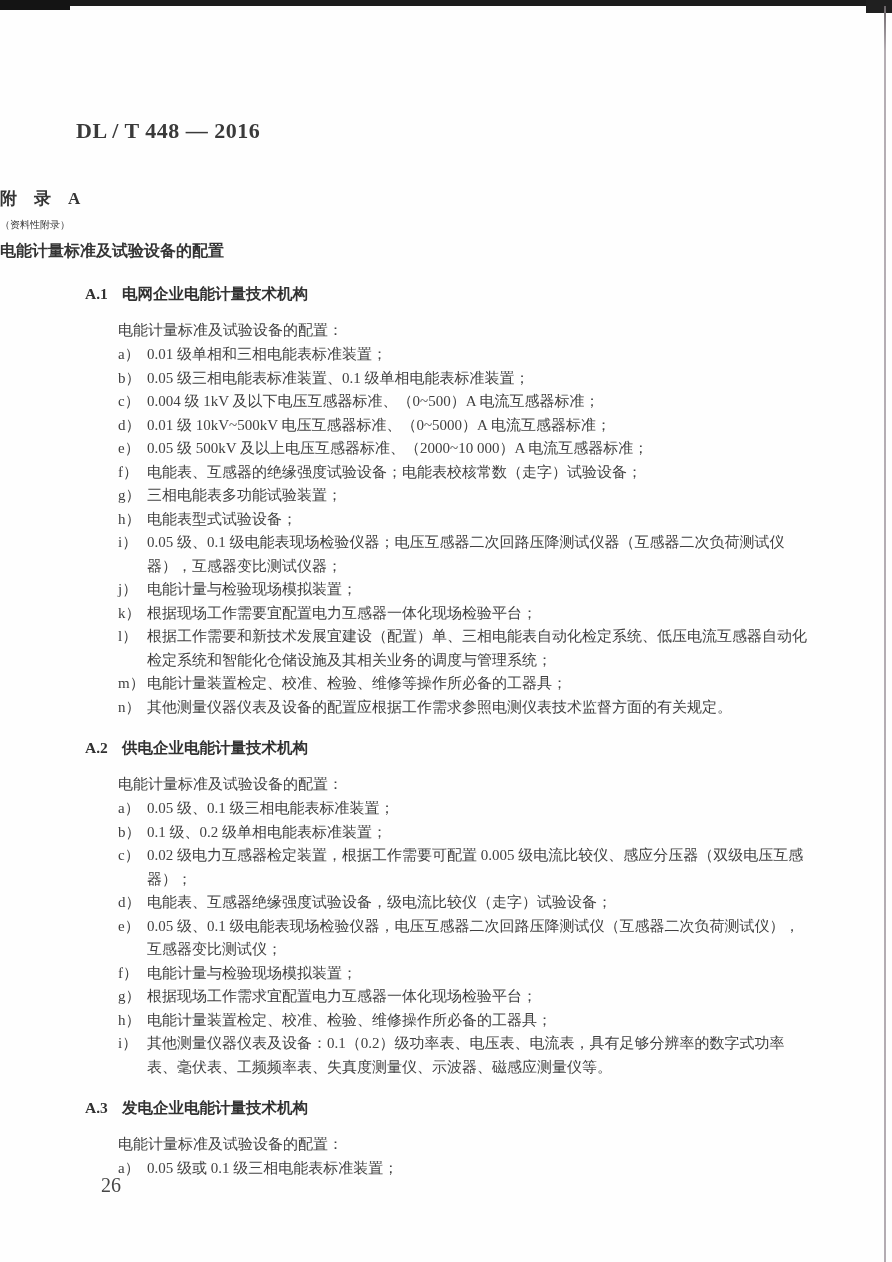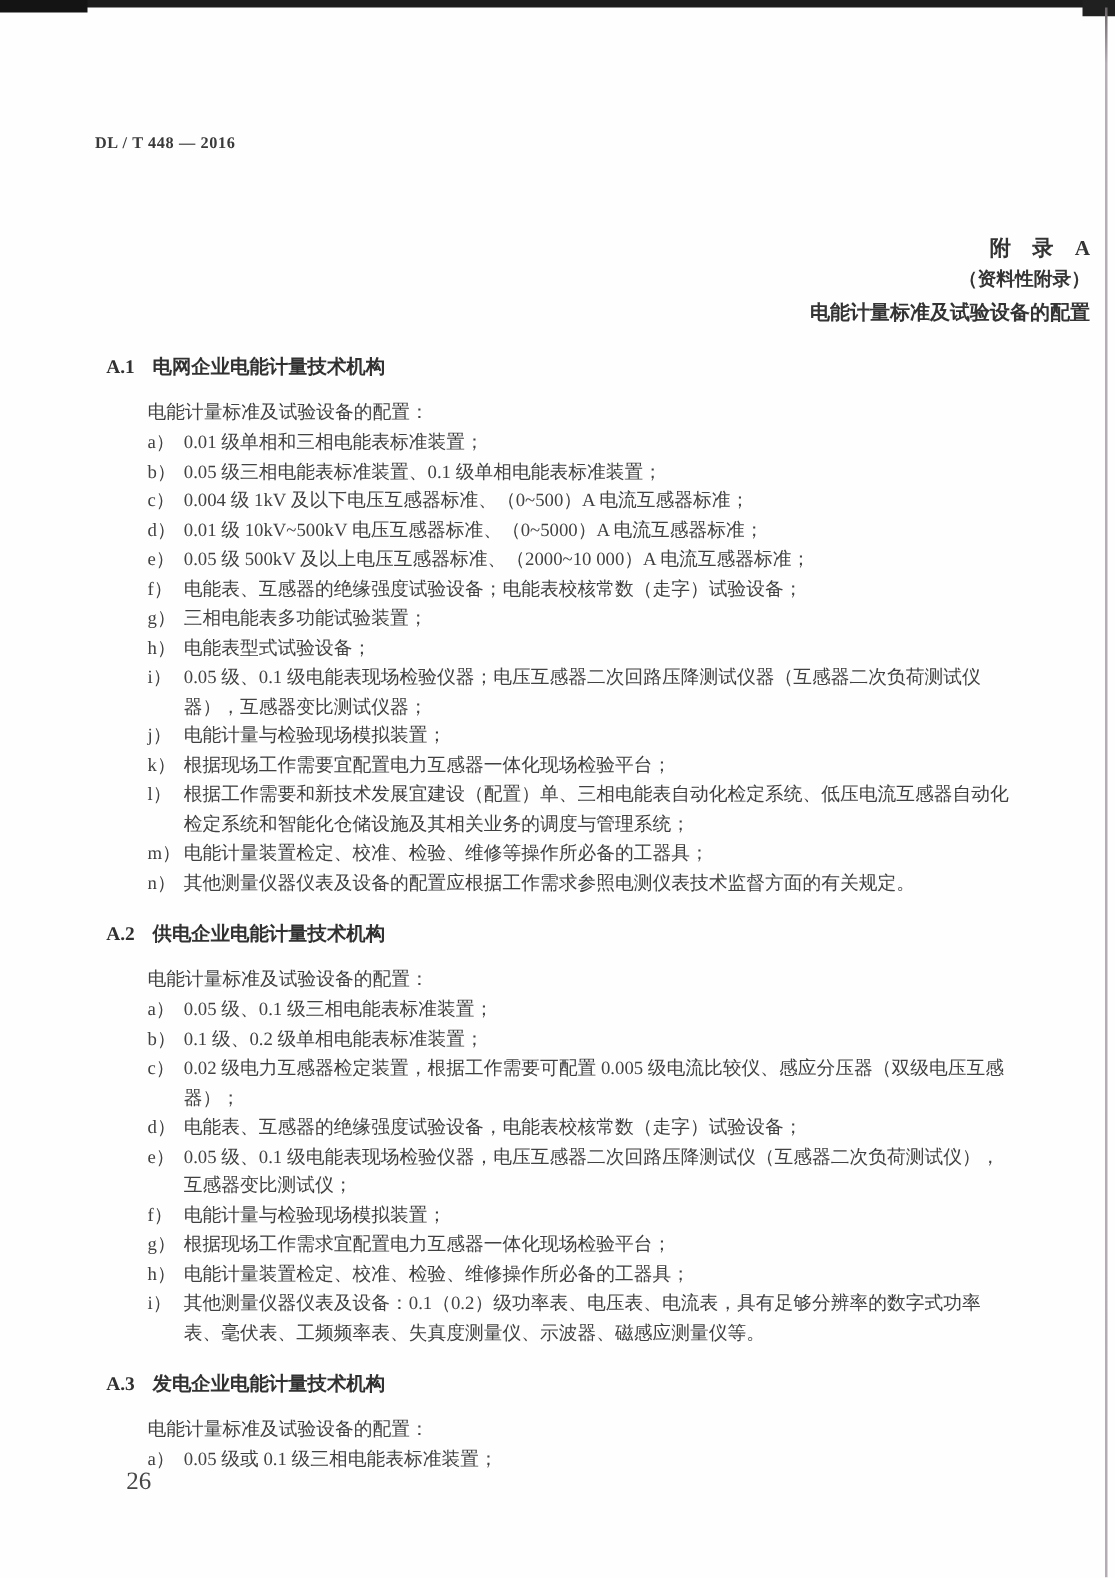--- a/index.html
+++ b/index.html
@@ -31,8 +31,8 @@
   }
   
   .doc-header {
-    position: absolute; top: 106px; left: 76px;
-    font-size: 13px; font-weight: bold; color: #3a3a3a;
+    position: absolute; top: 118px; left: 76px;
+    font-size: 22px; font-weight: bold; color: #3a3a3a;
     letter-spacing: 0.5px;
   }
   

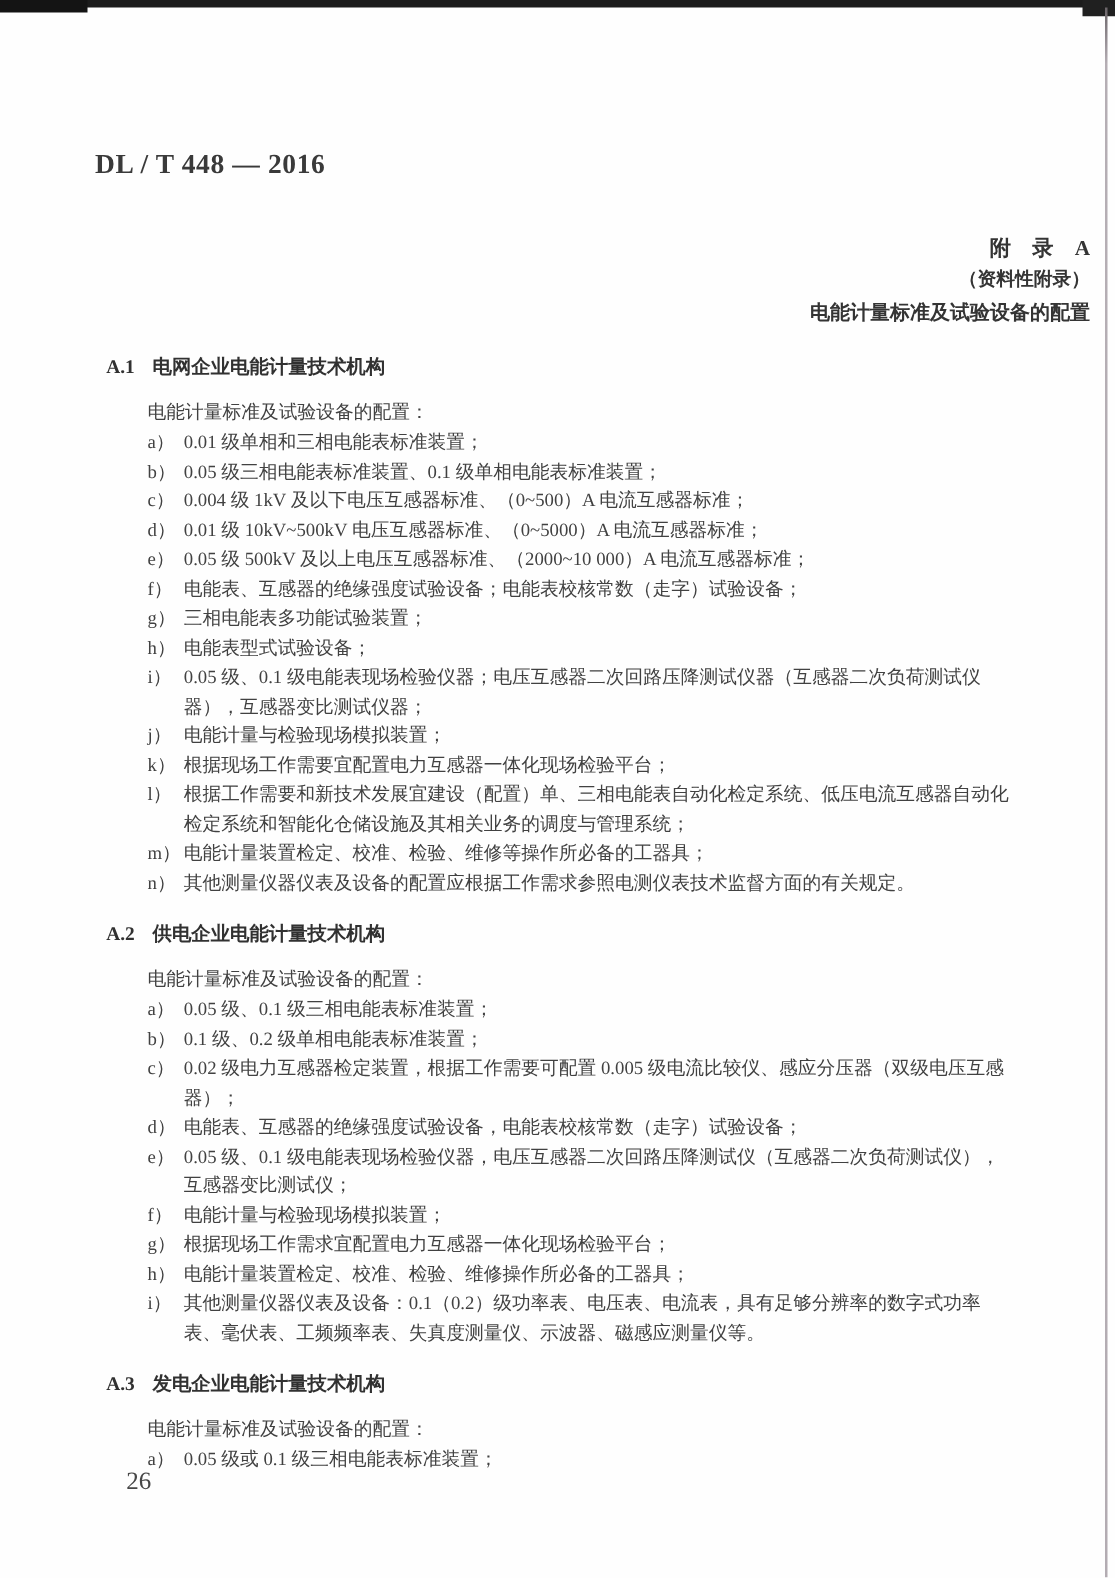--- a/index.html
+++ b/index.html
@@ -38,7 +38,7 @@
   
   .title-block {
     position: absolute; top: 186px; left: 0; width: 872px;
-    text-align: right; color: #343434;
+    text-align: left; color: #343434;
   }
   .title-line1 { font-size: 17px; font-weight: bold; line-height: 26px; }
   .title-line2 { font-size: 15px; font-weight: bold; line-height: 25px; padding-left: 44px; }

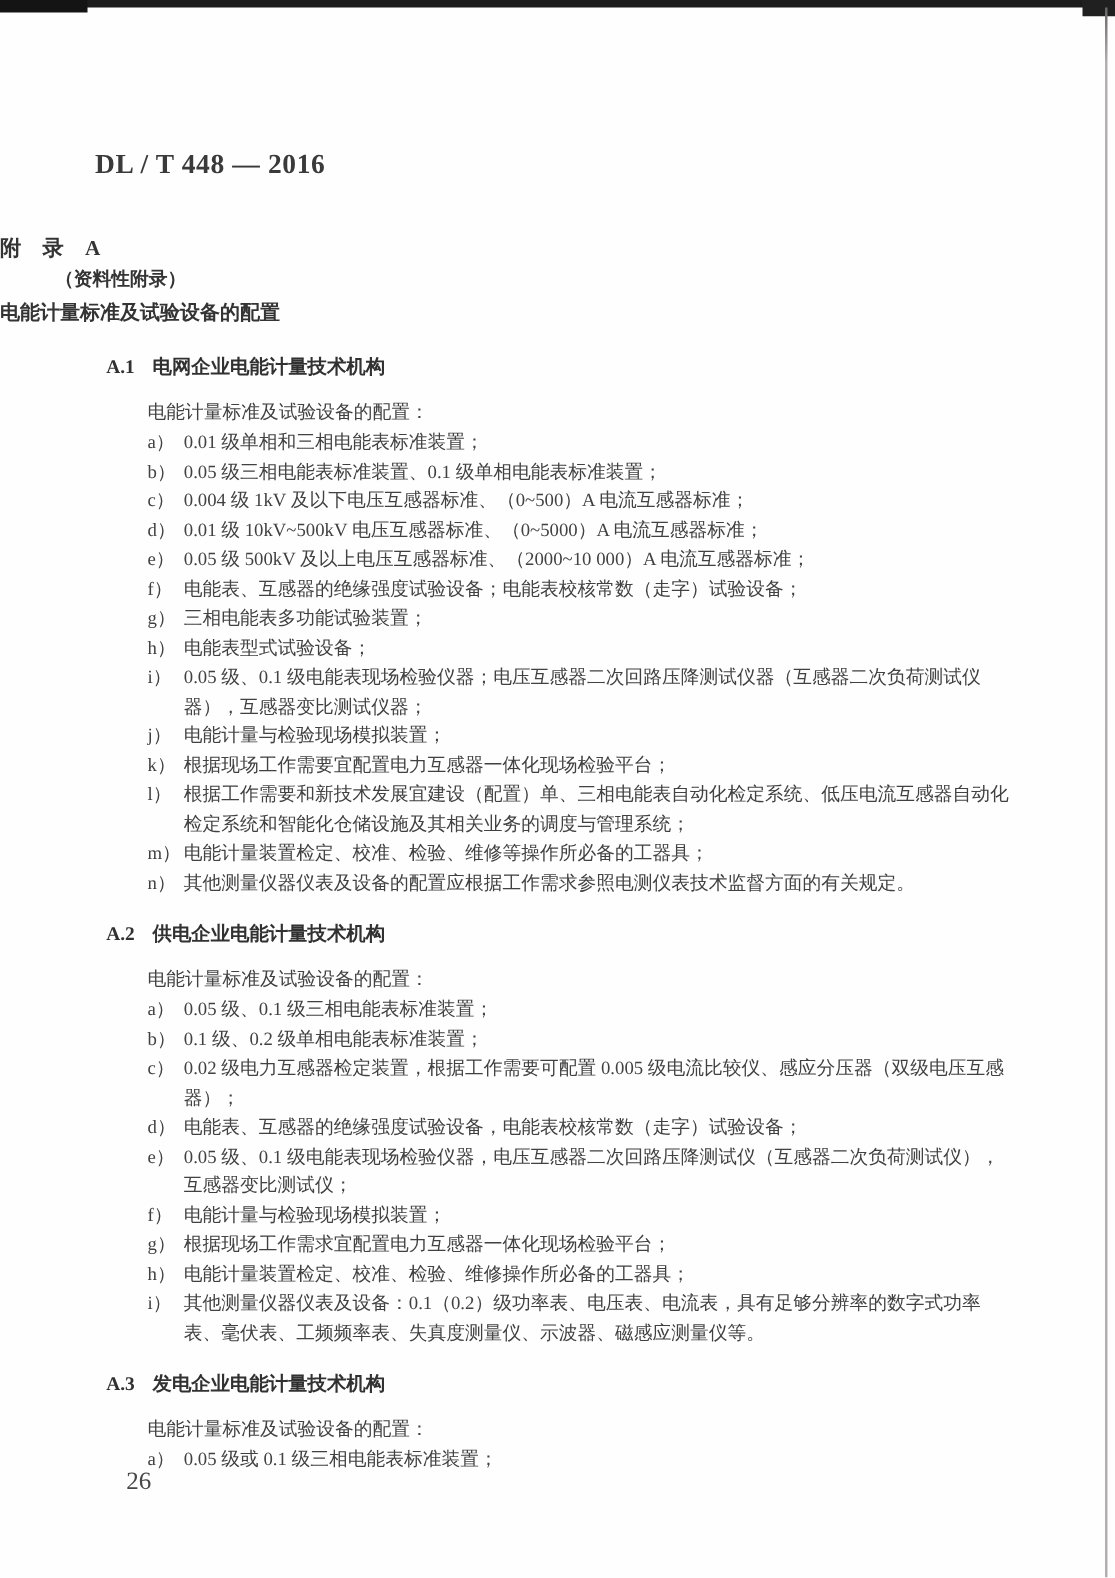--- a/index.html
+++ b/index.html
@@ -41,7 +41,7 @@
     text-align: left; color: #343434;
   }
   .title-line1 { font-size: 17px; font-weight: bold; line-height: 26px; }
-  .title-line2 { font-size: 15px; font-weight: bold; line-height: 25px; padding-left: 44px; }
+  .title-line2 { font-size: 10px; font-weight: normal; line-height: 25px; }
   .title-line3 { font-size: 16px; font-weight: bold; line-height: 27px; }
   
   .content {

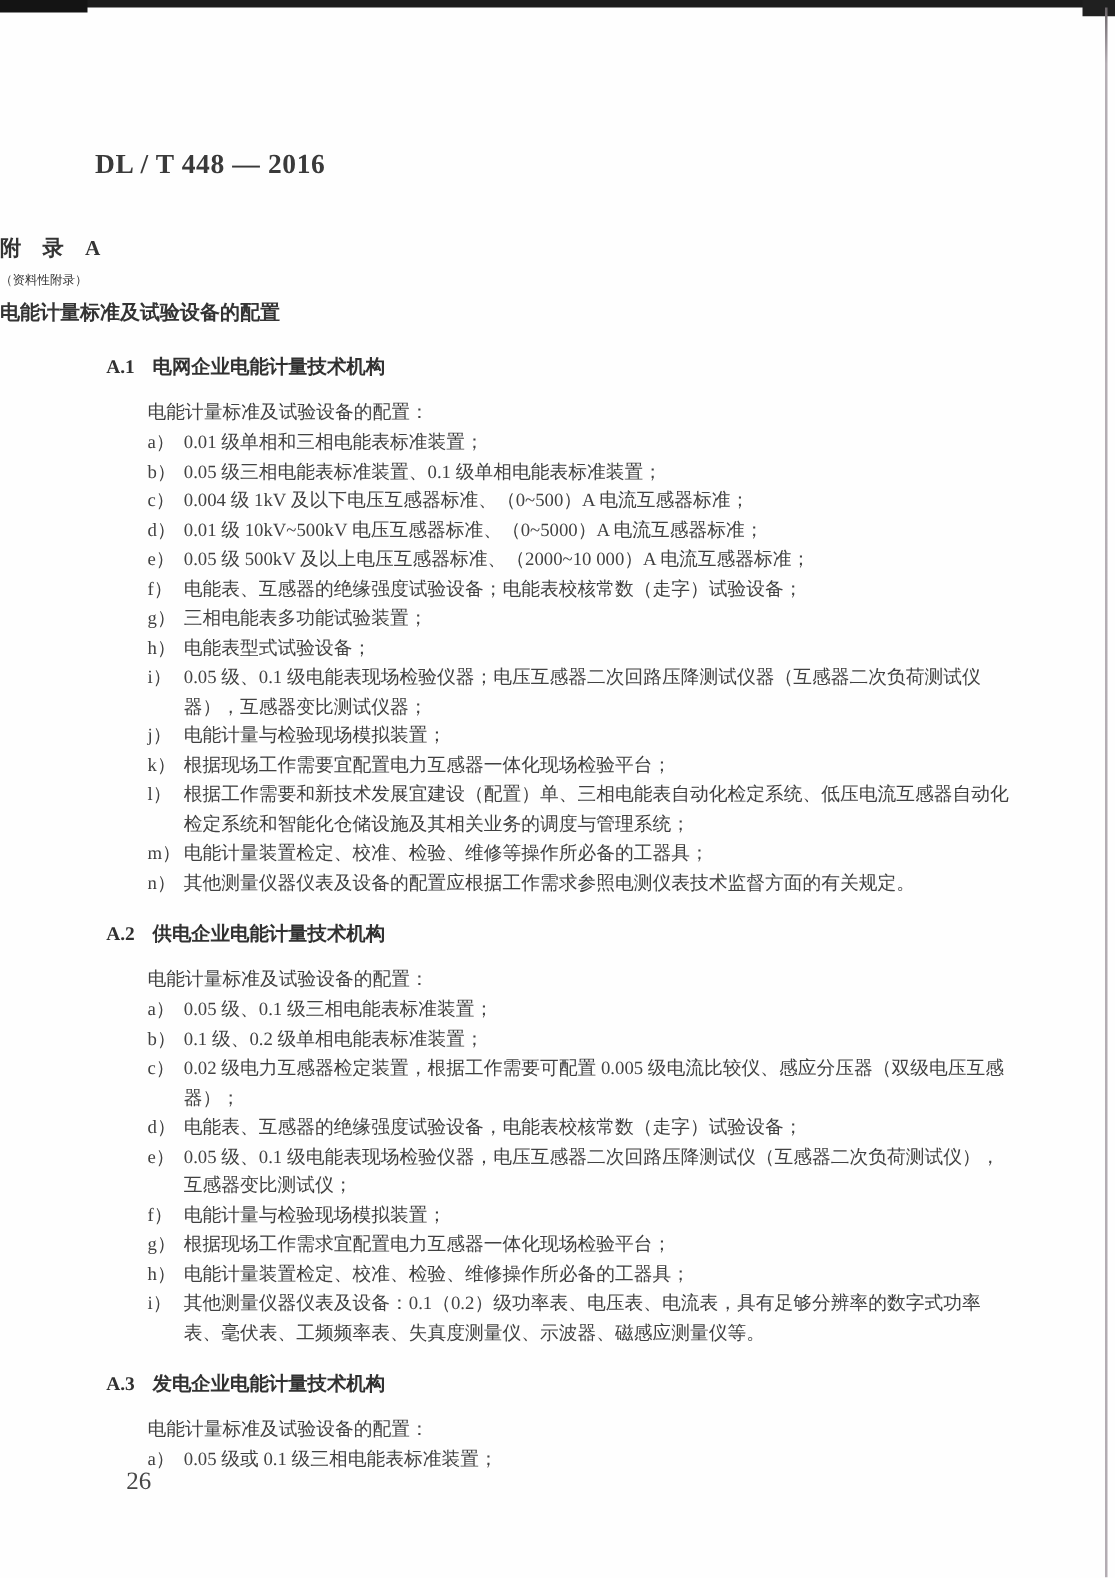--- a/index.html
+++ b/index.html
@@ -173,7 +173,7 @@
       </div>
     <div class="doc-item">
         <span class="item-label">d）</span>
-        <span class="item-text">电能表、互感器的绝缘强度试验设备，电能表校核常数（走字）试验设备；</span>
+        <span class="item-text">电能表、互感器绝缘强度试验设备，级电流比较仪（走字）试验设备；</span>
       </div>
     <div class="doc-item">
         <span class="item-label">e）</span>

